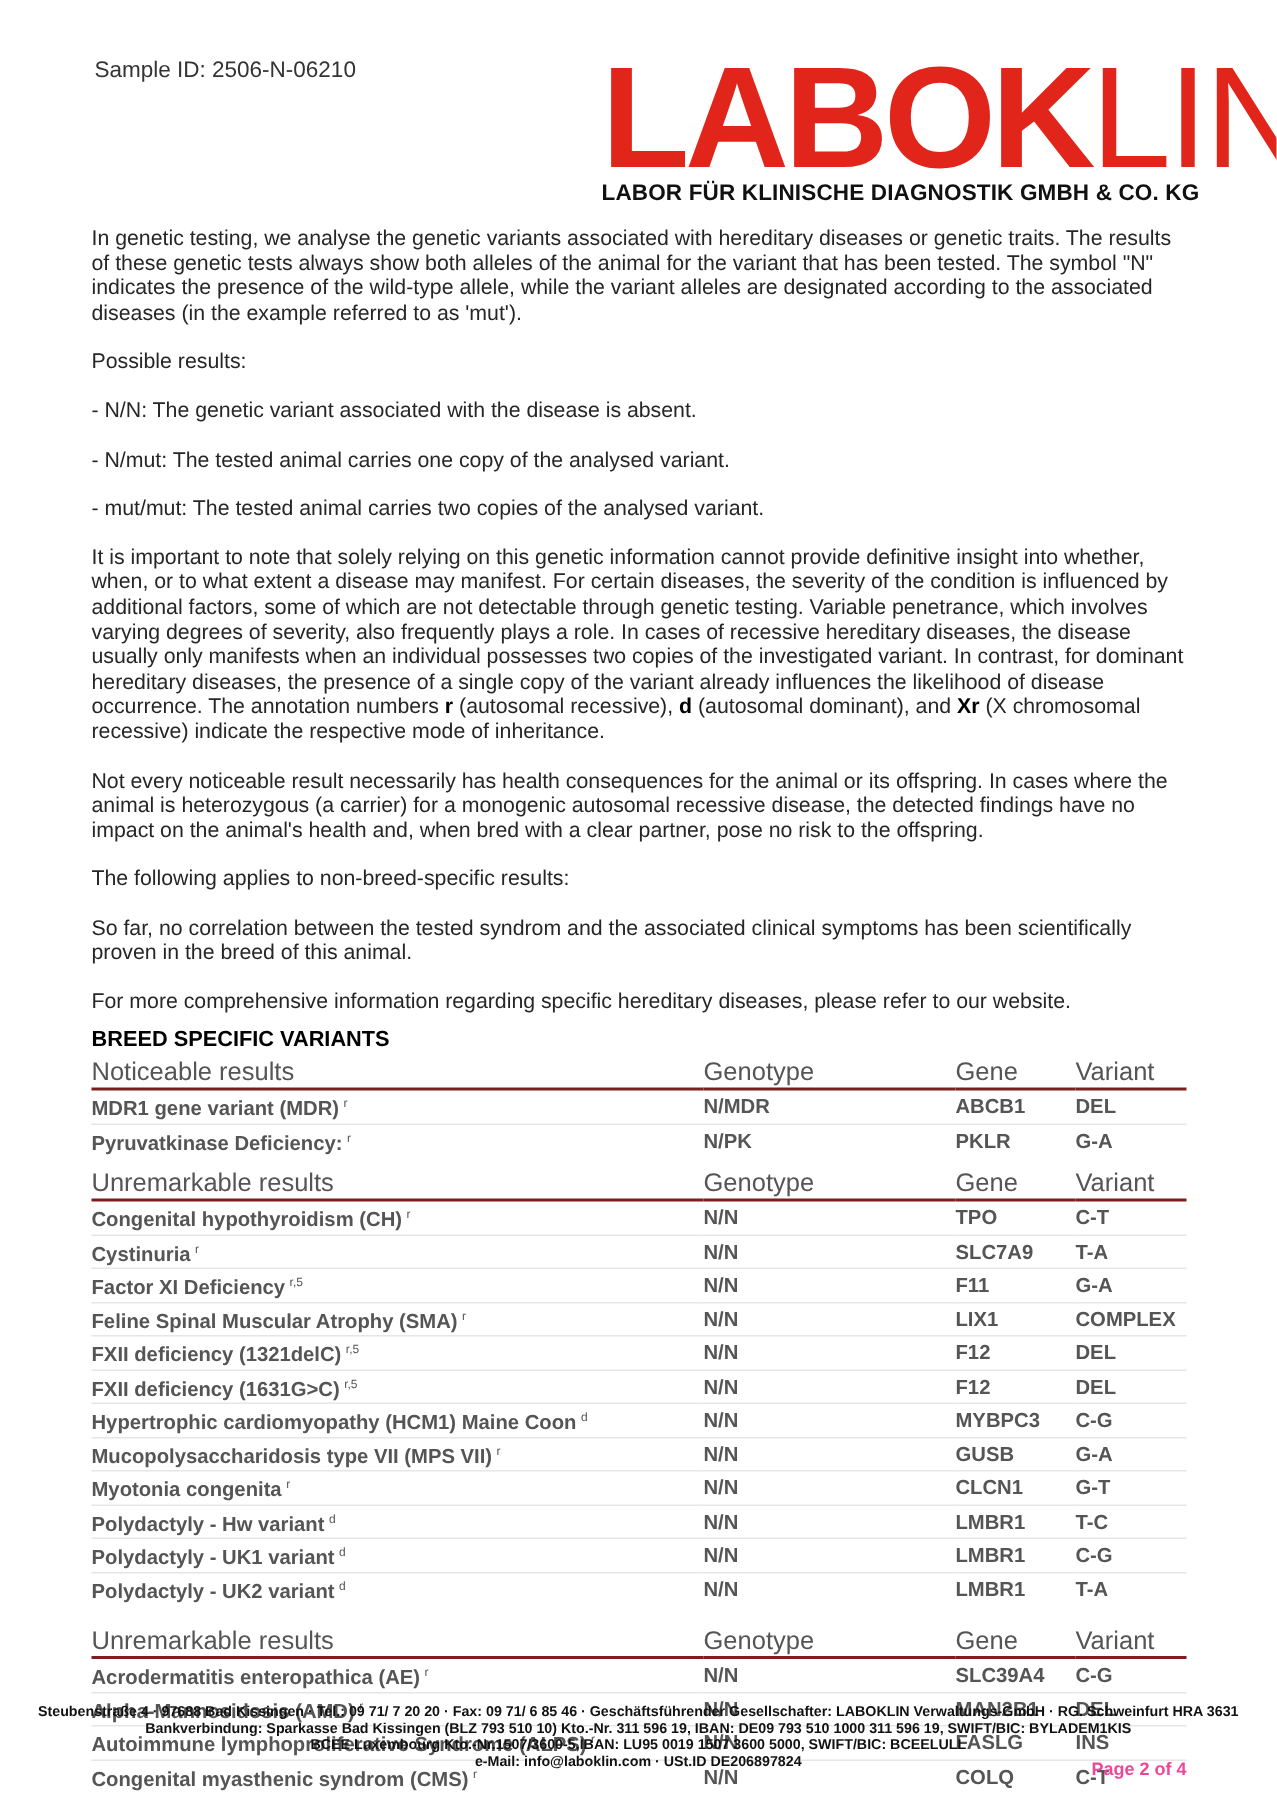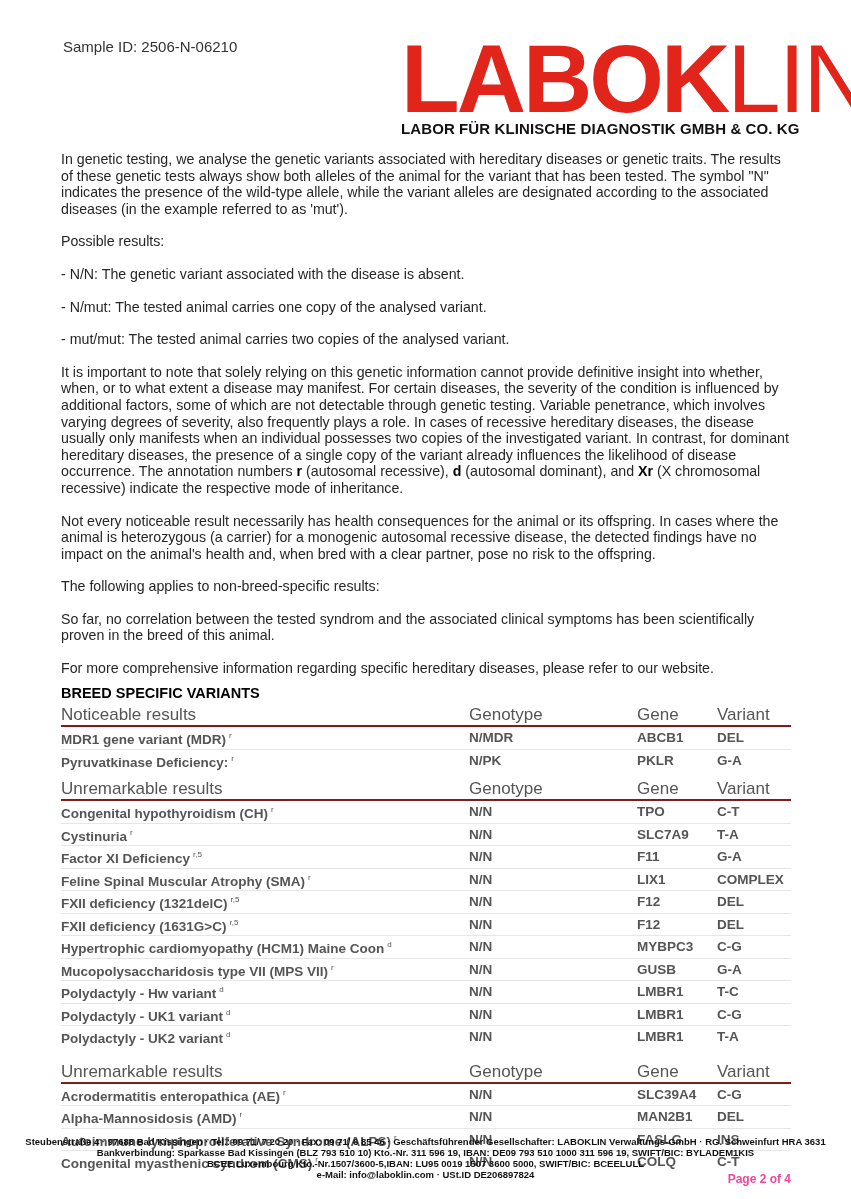--- a/index.html
+++ b/index.html
@@ -156,6 +156,12 @@
           <td>G-A</td>
         </tr>
         <tr>
+          <td><span>Myotonia congenita</span><sup>r</sup></td>
+          <td>N/N</td>
+          <td>CLCN1</td>
+          <td>G-T</td>
+        </tr>
+        <tr>
           <td><span>Polydactyly - Hw variant</span><sup>d</sup></td>
           <td>N/N</td>
           <td>LMBR1</td>

